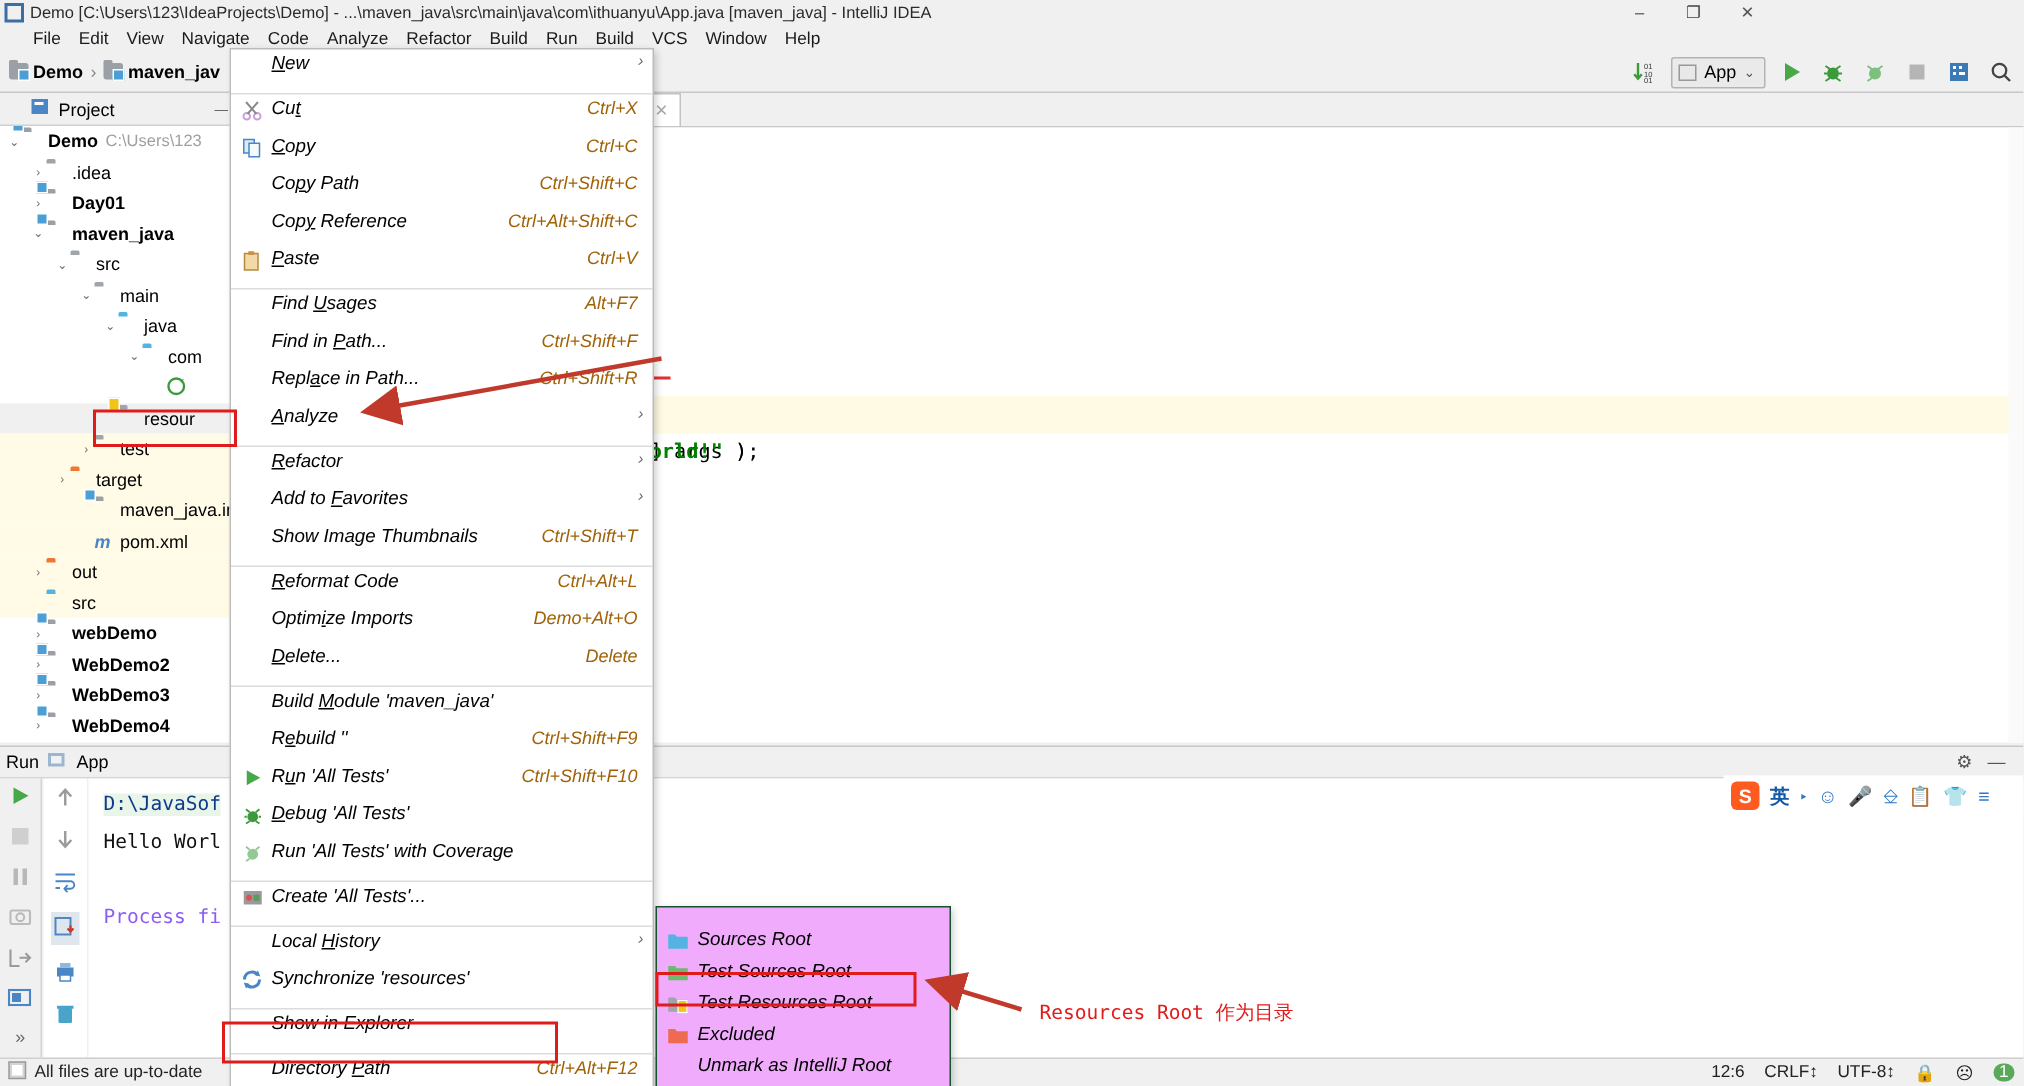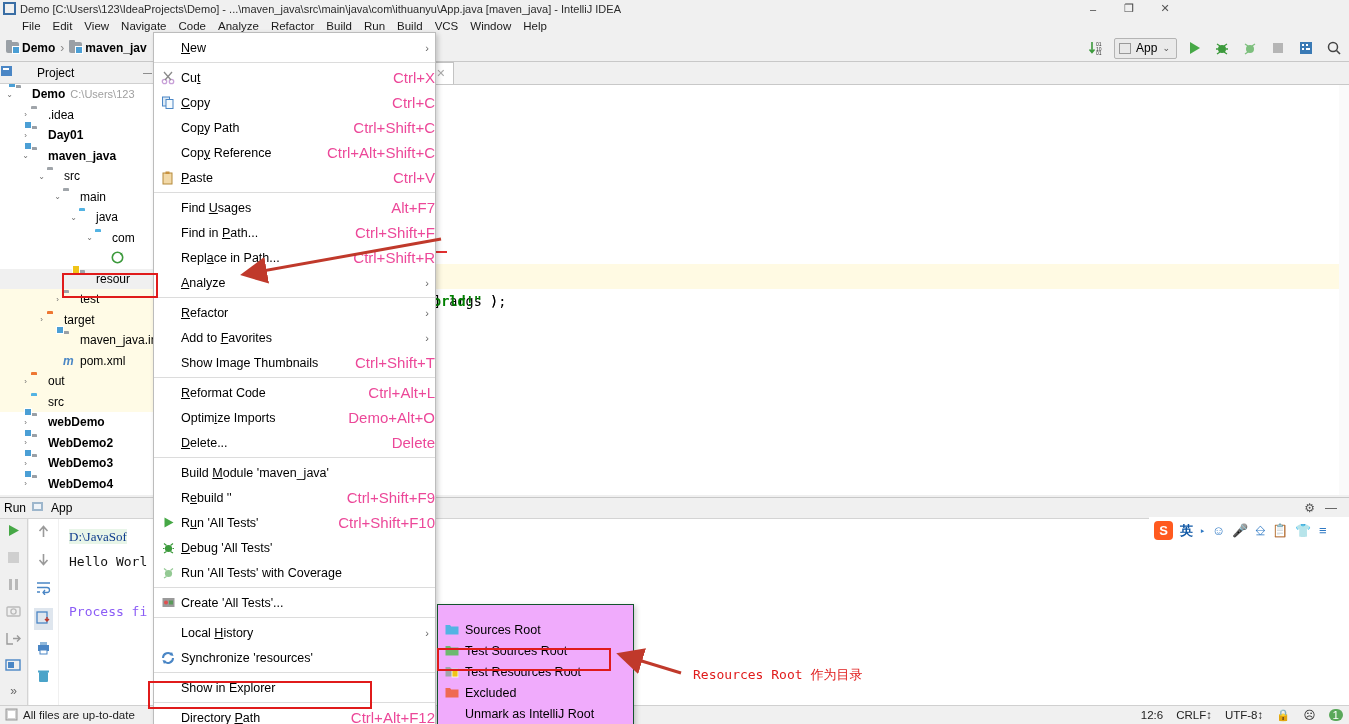--- a/index.html
+++ b/index.html
@@ -198,8 +198,8 @@
     box-shadow: 2px 2px 5px rgba(0,0,0,0.2); z-index: 50; padding: 2px 0;
   }
   .mrow {
-    height: 25px; display: flex; align-items: center; position: relative;
-    padding-left: 5px; font-size: 12.5px; white-space: nowrap;
+    height: 25px; display: flex; position: relative;
+    padding-left: 5px; font-size: 12.5px; white-space: nowrap; font-style: italic;
   }
   .mrow .mico { width: 18px; height: 16px; margin-right: 4px; flex: none;
                 display: flex; align-items: center; justify-content: center; }

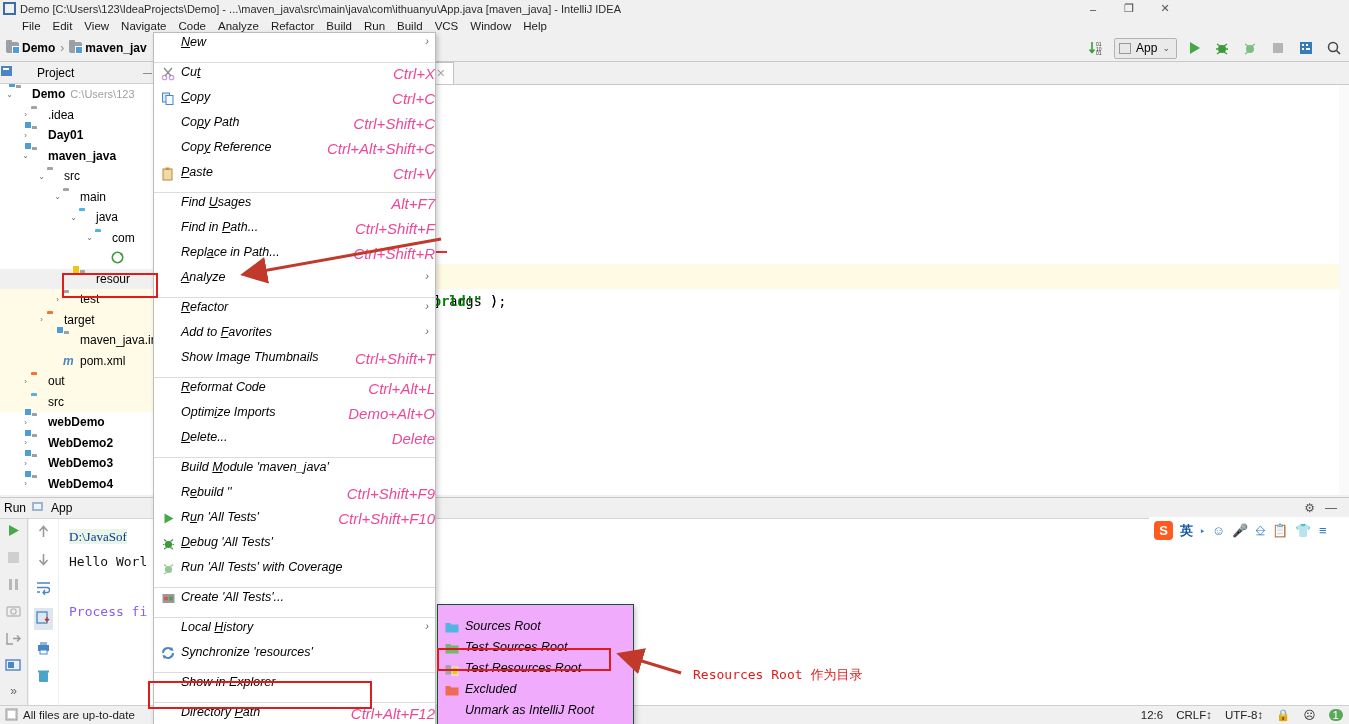--- a/index.html
+++ b/index.html
@@ -73,7 +73,7 @@
   .proj-header {
     position: absolute; left: 0; top: 62px; width: 158px; height: 22px;
     background: #f0f0f0; border-bottom: 1px solid #d0d0d0;
-    display: flex; align-items: center; gap: 23px; padding-left: 0;
+    display: flex; align-items: center; gap: 5px; padding-left: 20px;
   }
   .proj-header .lbl { font-size: 12px; }
   .proj-header .caret { position: absolute; right: 6px; color: #555; font-size: 9px; }

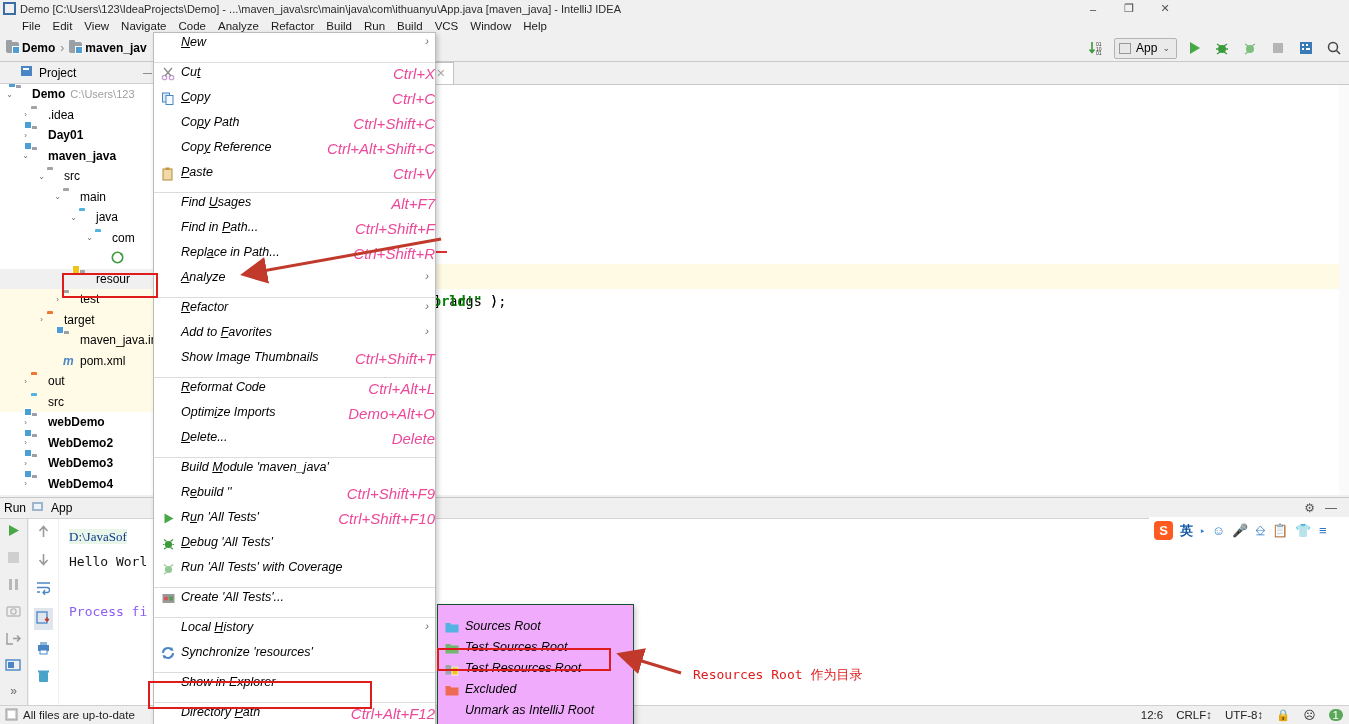--- a/index.html
+++ b/index.html
@@ -204,7 +204,7 @@
   .mrow .mico { width: 18px; height: 16px; margin-right: 4px; flex: none;
                 display: flex; align-items: center; justify-content: center; }
   .mrow .mlabel { flex: 1; }
-  .mrow .mkey { color: #ec4899; font-size: 15px; }
+  .mrow .mkey { color: #a16207; font-size: 12px; padding-right: 10px; }
   .mrow .msub { position: absolute; right: 6px; color: #666; font-size: 11px; }
   .msep { height: 1px; background: #dcdcdc; margin: 2px 0; }
   .uline { text-decoration: underline; }

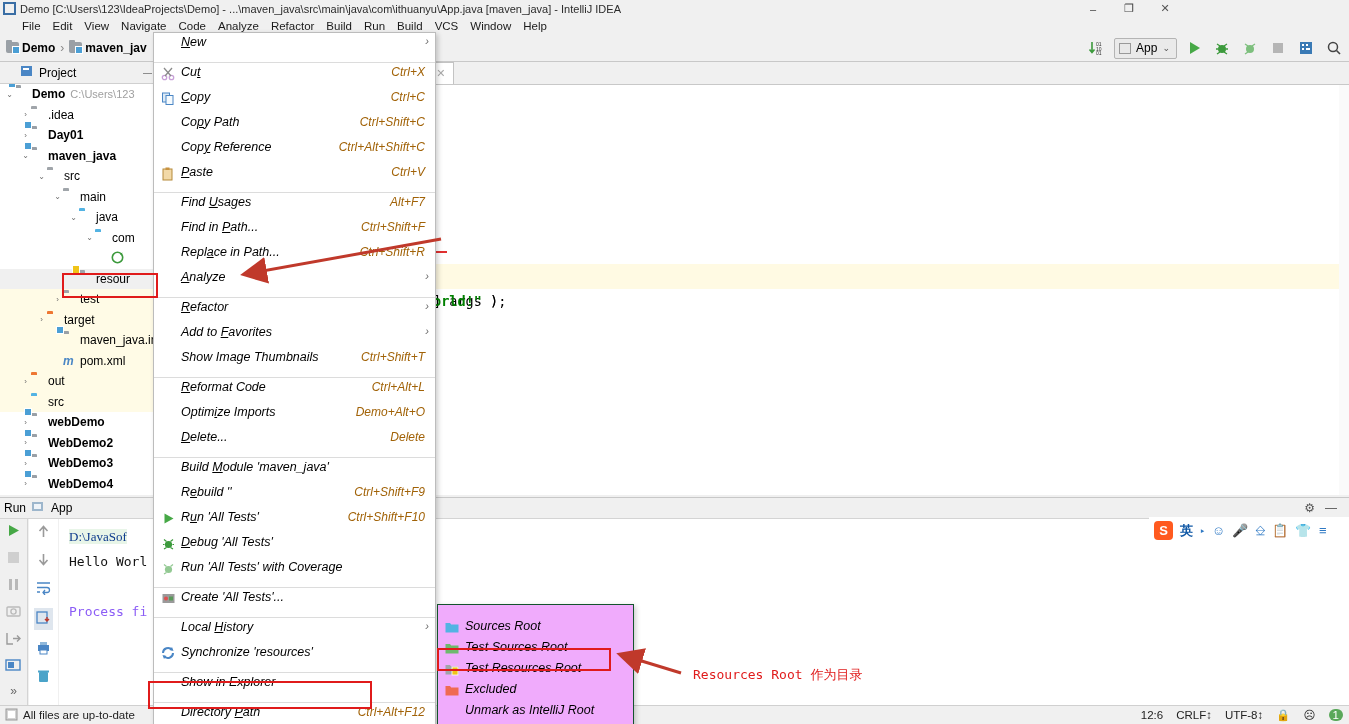--- a/index.html
+++ b/index.html
@@ -177,7 +177,7 @@
     background: #ffffff; font-family: "DejaVu Sans Mono", monospace; font-size: 13px;
     line-height: 25px; padding: 5px 0 0 10px; overflow: hidden;
   }
-  .console .c1 { color: #0d3a8c; background: #e8f5e8; display: inline; font-family: Liberation Serif, serif; }
+  .console .c1 { color: #0d3a8c; background: #e8f5e8; display: inline; }
   .console .c2 { color: #111; }
   .console .c3 { color: #8b5cf6; }
 

